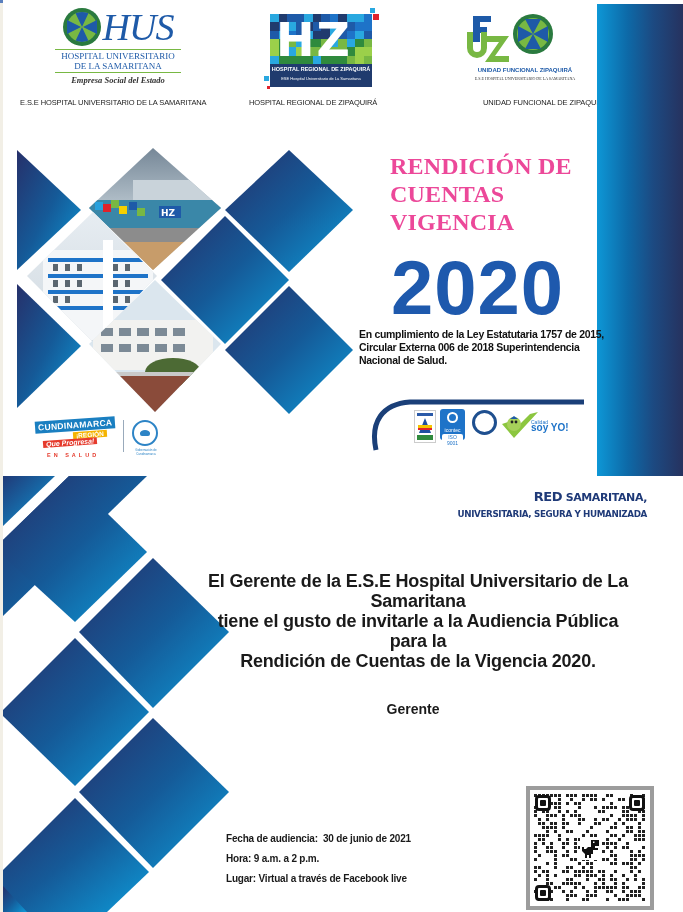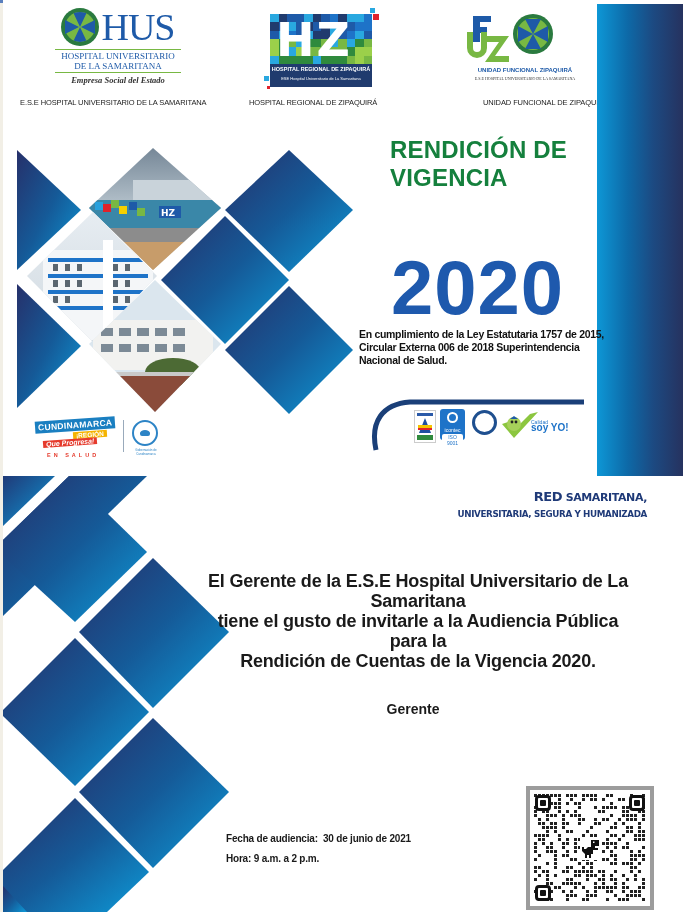--- a/index.html
+++ b/index.html
@@ -13,7 +13,7 @@
   .logo-caption { position: absolute; top: 98px; font-size: 7.5px; color: #222; letter-spacing: -0.1px; white-space: nowrap; font-family: "Liberation Sans", sans-serif; }
 
   .hus-logo { left: 52px; width: 126px; }
-  .hus-row { display: flex; align-items: center; justify-content: center; gap: 2px; }
+  .hus-row { display: flex; align-items: center; justify-content: center; gap: 2px; font-style: italic; }
   .hus-emblem { width: 38px; height: 38px; border-radius: 50%; background: #2a7a3f; position: relative; display:flex; align-items:center; justify-content:center; }
   .hus-emblem .inner { width: 30px; height: 30px; border-radius: 50%; background: #78b843; position: relative; overflow: hidden; }
   .hus-emblem .inner::before { content:""; position:absolute; left:50%; top:0; width:0; height:0; margin-left:-7px; border-left:7px solid transparent; border-right:7px solid transparent; border-top:15px solid #1e5aa8; }

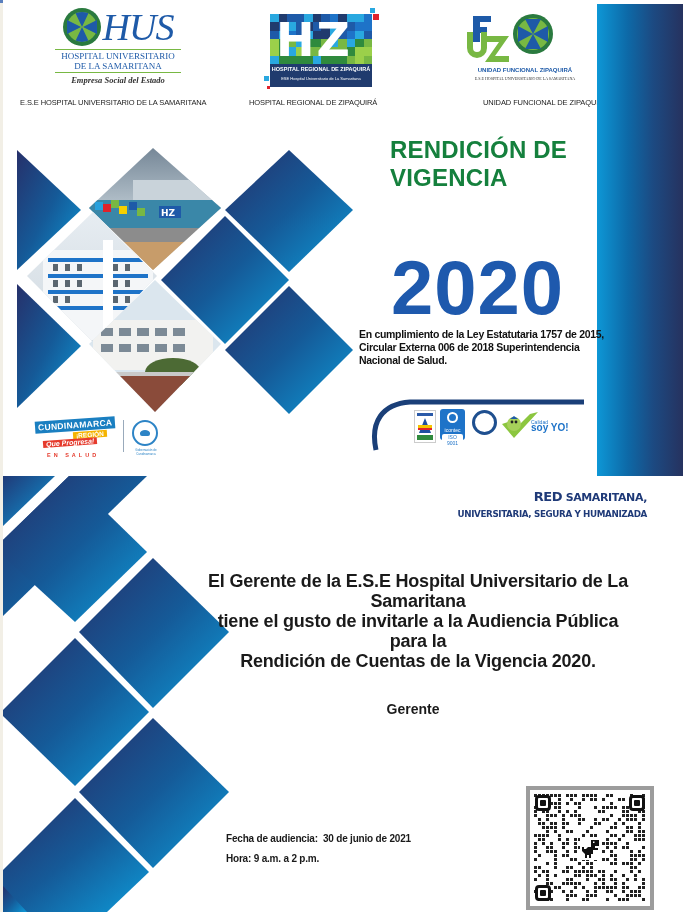--- a/index.html
+++ b/index.html
@@ -41,7 +41,7 @@
   .side-bar { position: absolute; left: 597px; top: 4px; width: 86px; height: 472px; background: linear-gradient(90deg, #0d97d6 0%, #0d6aa8 35%, #1c4a82 65%, #26325f 100%); }
 
   
-  .title { position: absolute; left: 387px; top: 136px; font-family: Liberation Sans, sans-serif; font-weight: bold; font-size: 24px; line-height: 28px; color: #15803d; letter-spacing: 0.2px; }
+  .title { position: absolute; left: 387px; top: 152px; font-family: Liberation Serif, serif; font-weight: bold; font-size: 24px; line-height: 28px; color: #ec4899; letter-spacing: 0.2px; }
   .year { position: absolute; left: 388px; top: 250px; font-family: "Liberation Sans", sans-serif; font-weight: bold; font-size: 76px; line-height: 76px; color: #1e59ad; letter-spacing: 1px; }
   .legal { position: absolute; left: 356px; top: 328px; width: 245px; font-family: "Liberation Sans", sans-serif; font-weight: bold; font-size: 10.5px; line-height: 13px; color: #111; letter-spacing: -0.3px; }
 

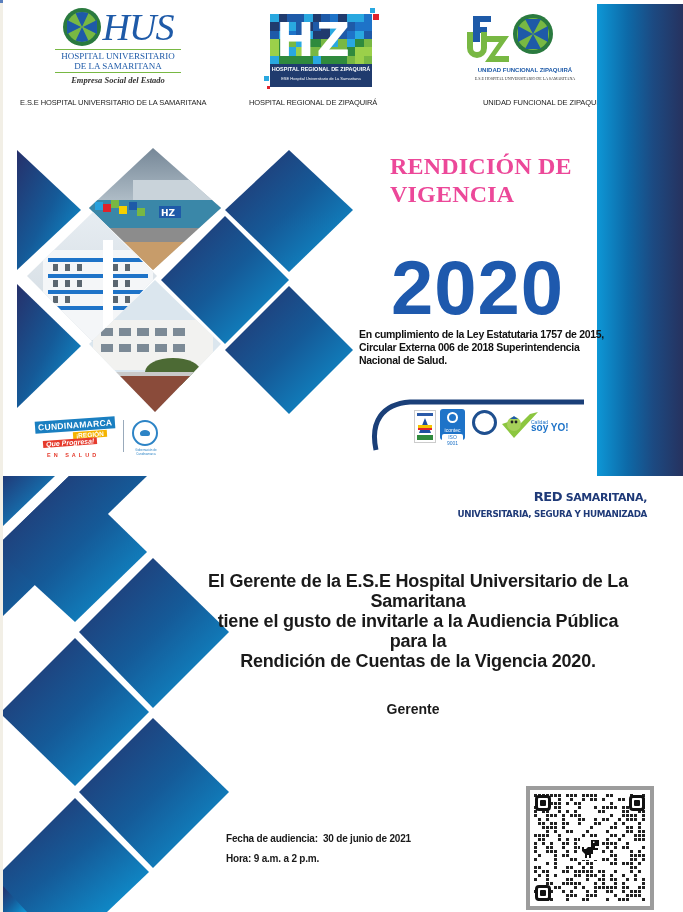--- a/index.html
+++ b/index.html
@@ -318,6 +318,7 @@
 
   <div class="title">
     <div>RENDICIÓN DE</div>
+    <div>CUENTAS</div>
     <div>VIGENCIA</div>
   </div>
   <div class="year">2020</div>

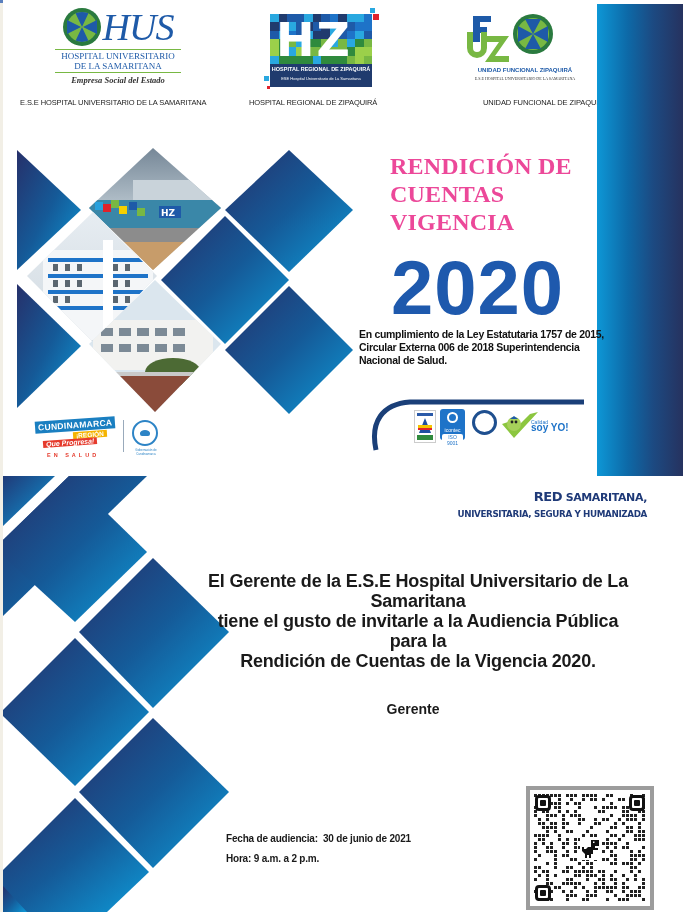--- a/index.html
+++ b/index.html
@@ -393,6 +393,7 @@
   <div class="details">
     <div><span>Fecha de audiencia:</span>&nbsp;&nbsp;<span>30 de junio de 2021</span></div>
     <div><span>Hora:</span> <span>9 a.m. a 2 p.m.</span></div>
+    <div><span>Lugar:</span> <span>Virtual a través de Facebook live</span></div>
   </div>
 
   <div class="qr">

